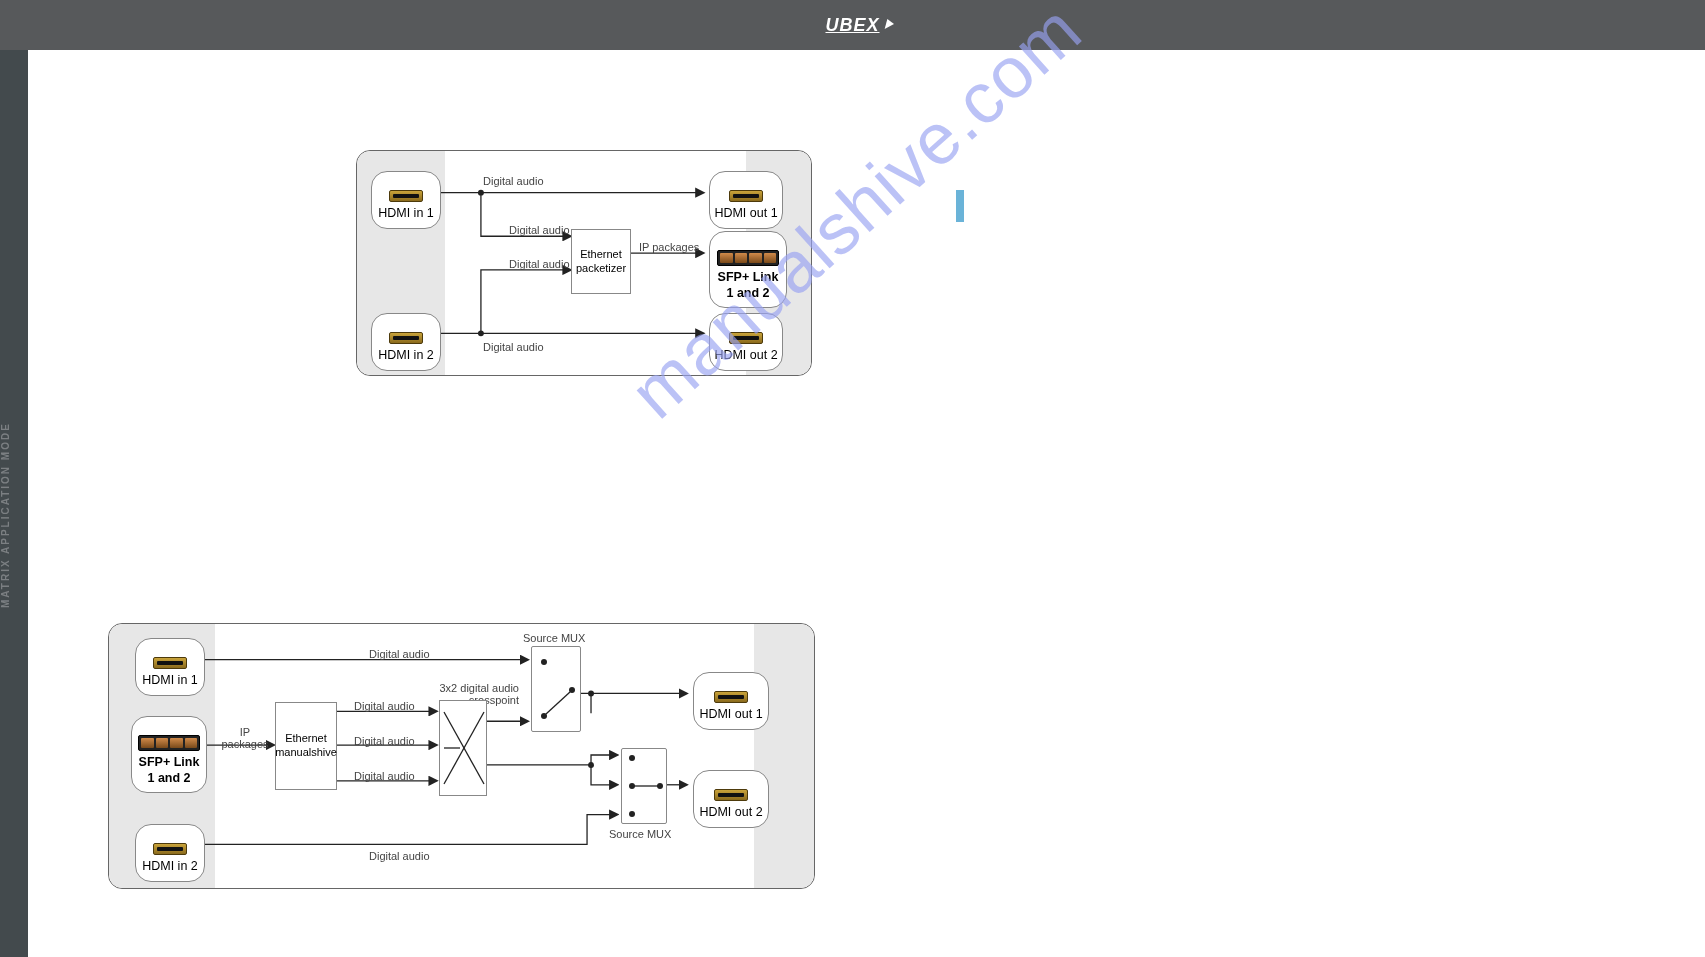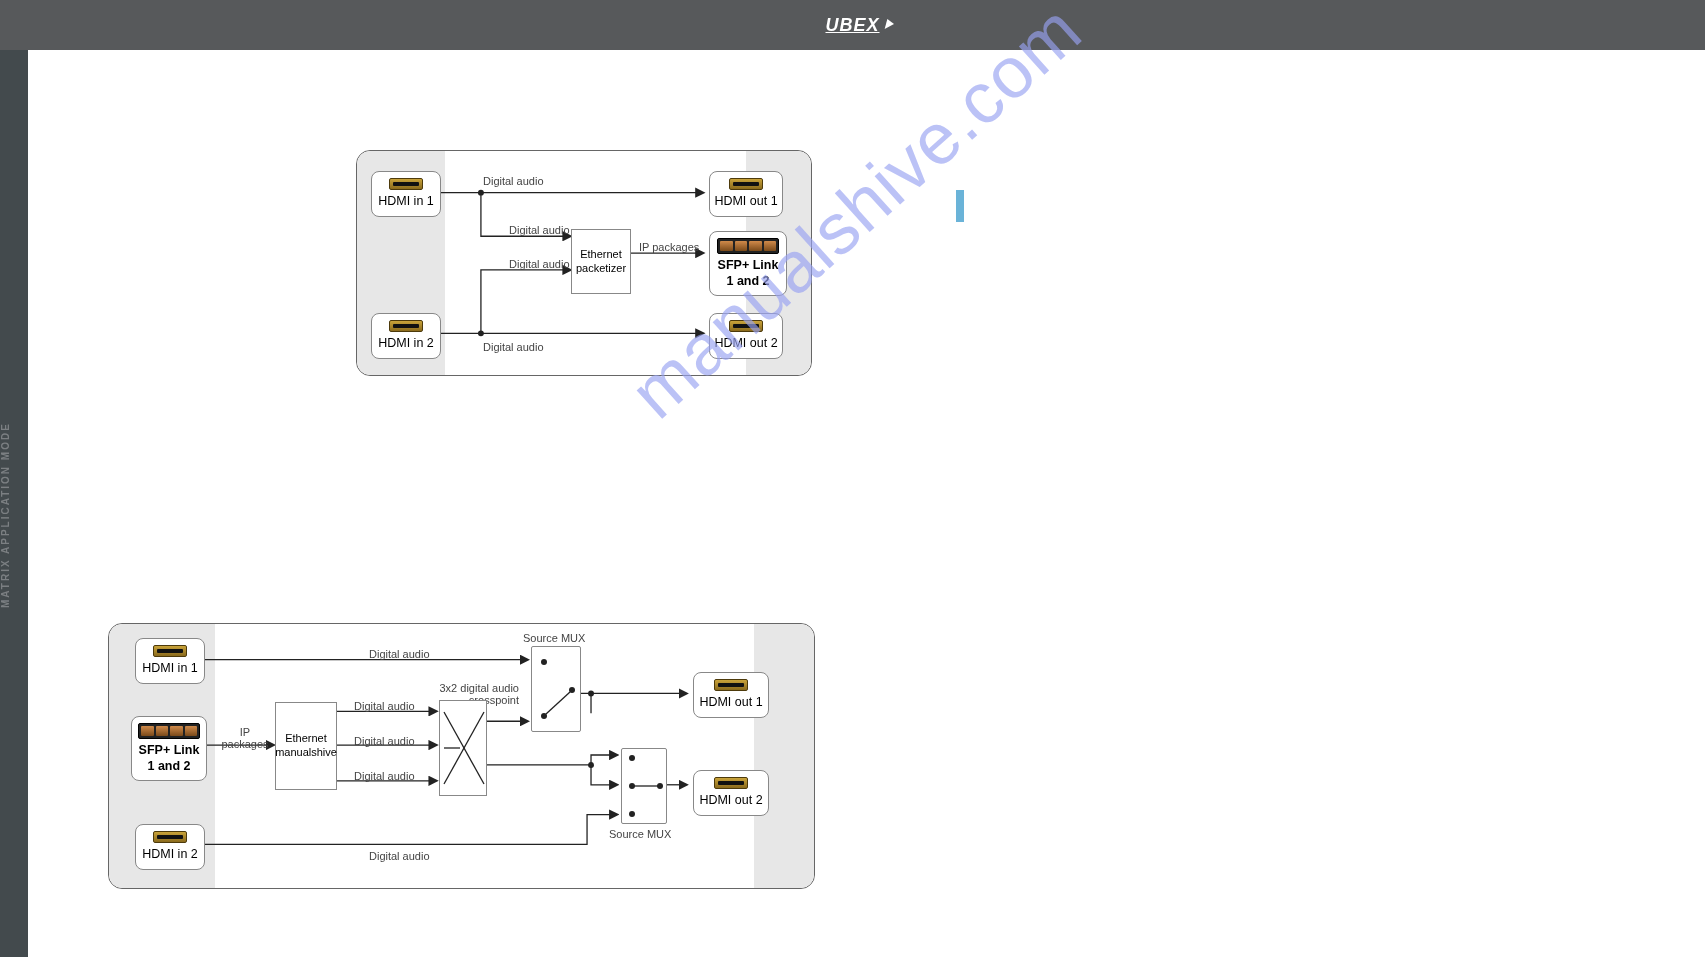--- a/index.html
+++ b/index.html
@@ -93,7 +93,7 @@
     position: absolute;
     background: #fff;
     border: 1px solid #888;
-    border-radius: 8px;
+    border-radius: 16px;
     text-align: center;
     font-size: 12.5px;
     line-height: 1.25;
@@ -101,7 +101,7 @@
     flex-direction: column;
     align-items: center;
     justify-content: flex-start;
-    padding: 4px 4px 6px 4px;
+    padding: 16px 4px 6px 4px;
   }
   .box .hdmi-port {
     width: 34px; height: 12px;

